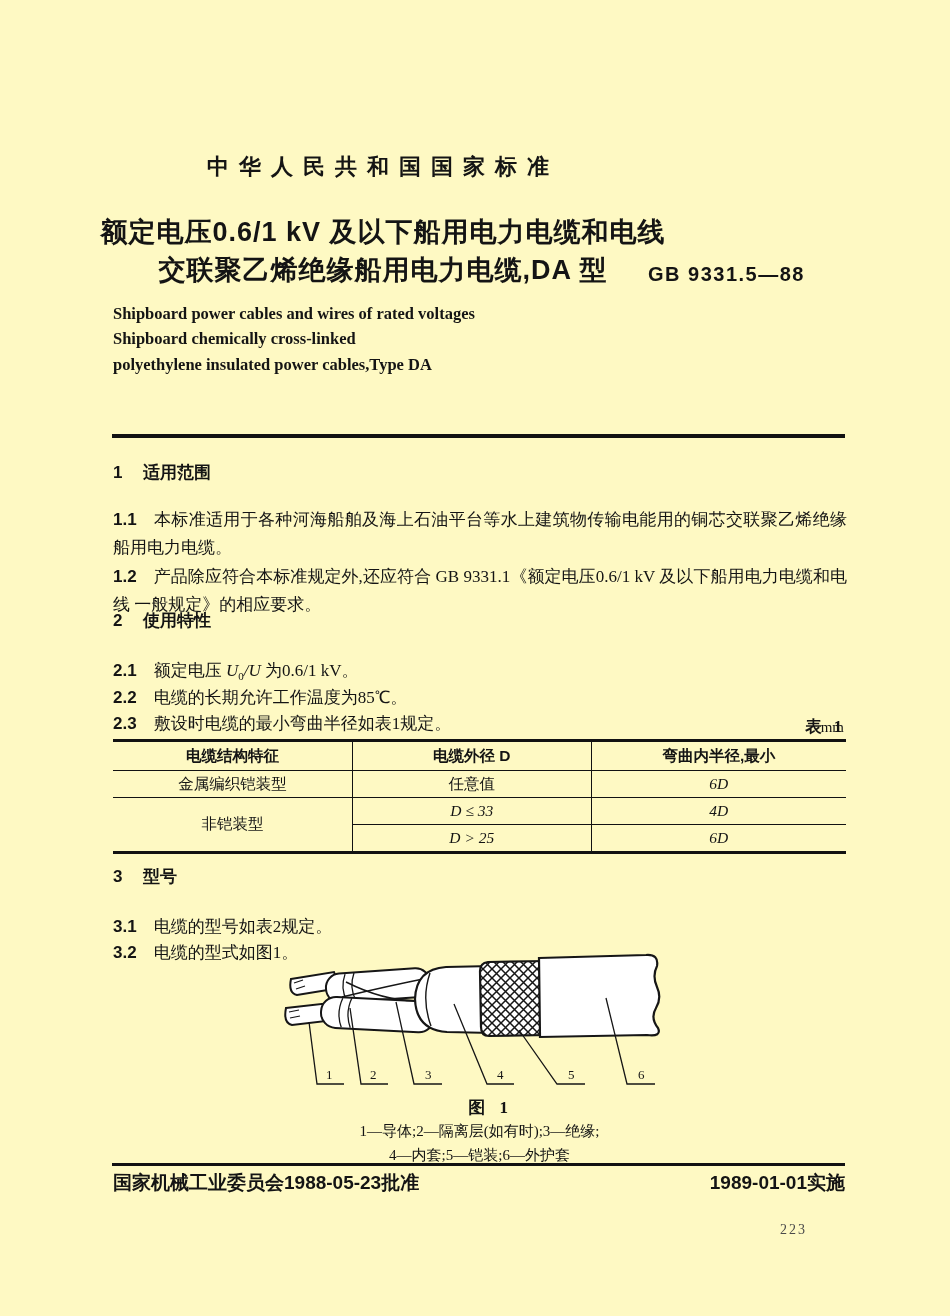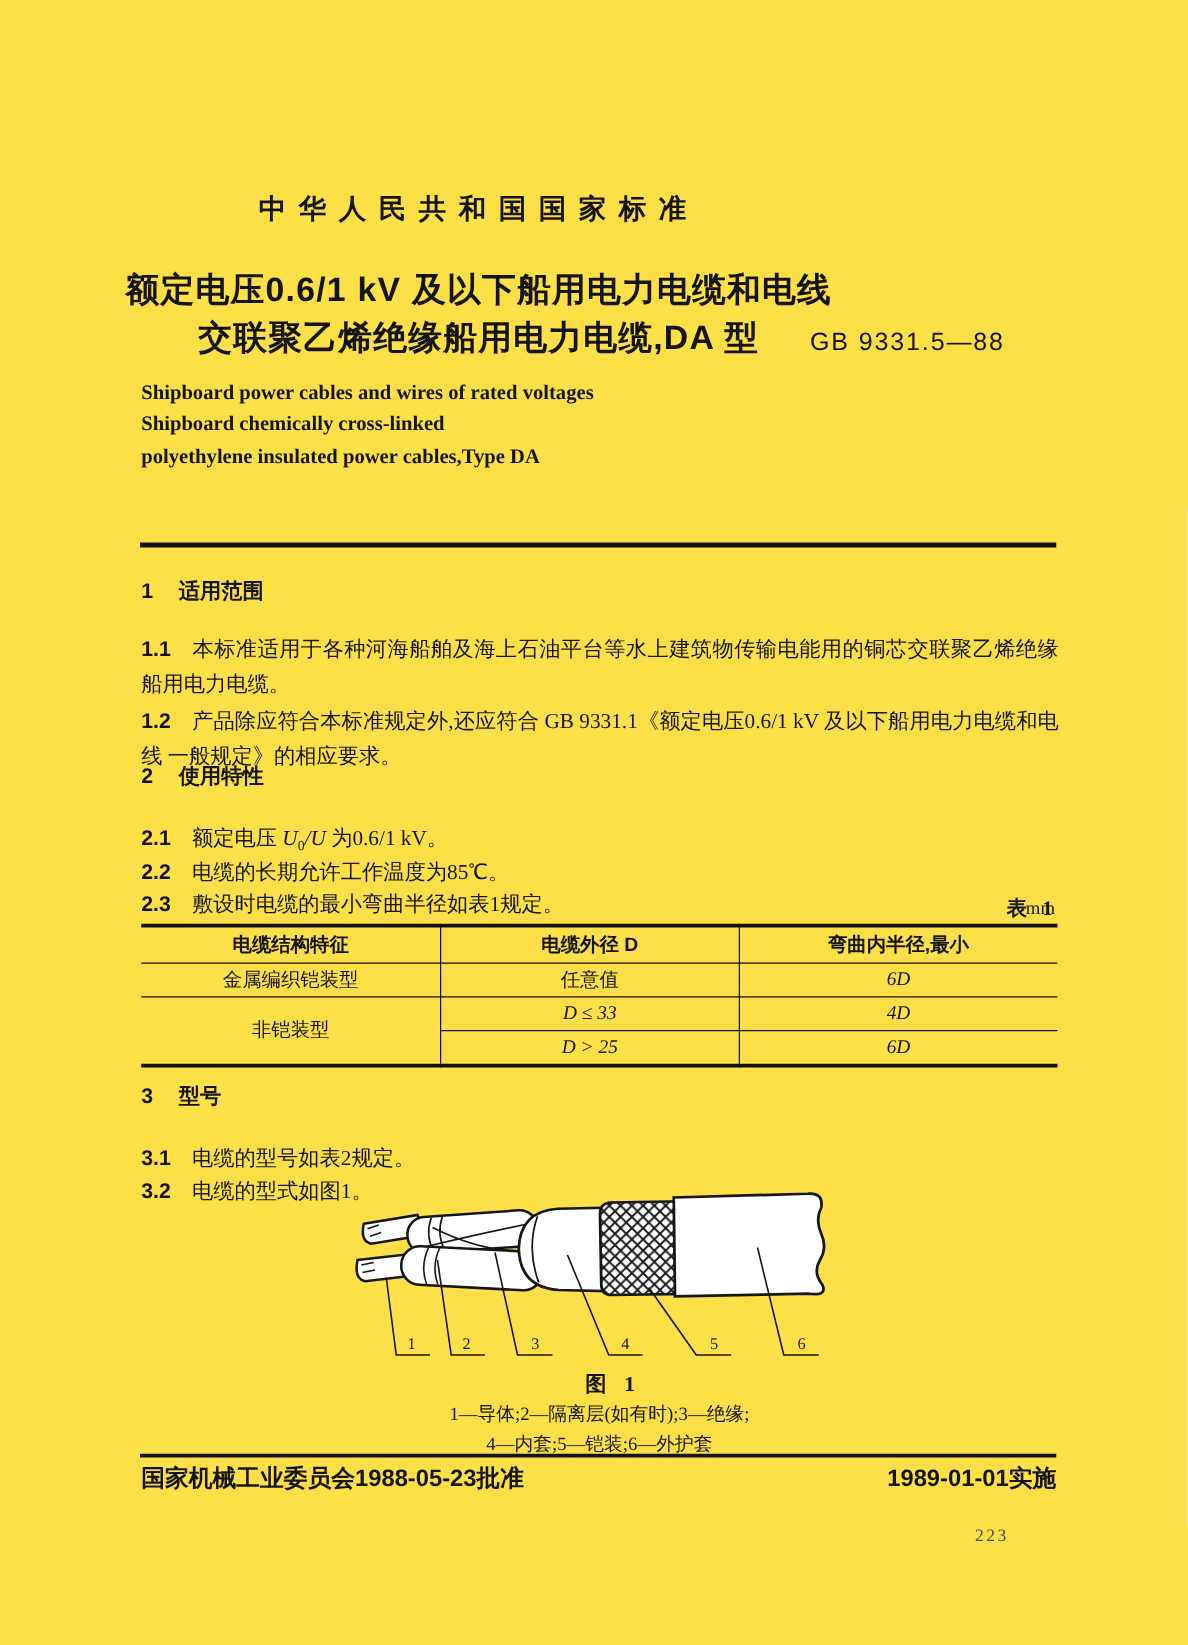--- a/index.html
+++ b/index.html
@@ -5,7 +5,7 @@
   html,body { margin:0; padding:0; background:#e8e8e8; }
   .page {
     position:relative; width:950px; height:1316px; margin:0 auto;
-    background:#fde047; color:#141414;
+    background:#fef9c3; color:#141414;
     font-family:"Liberation Serif", serif;
     overflow:hidden;
   }

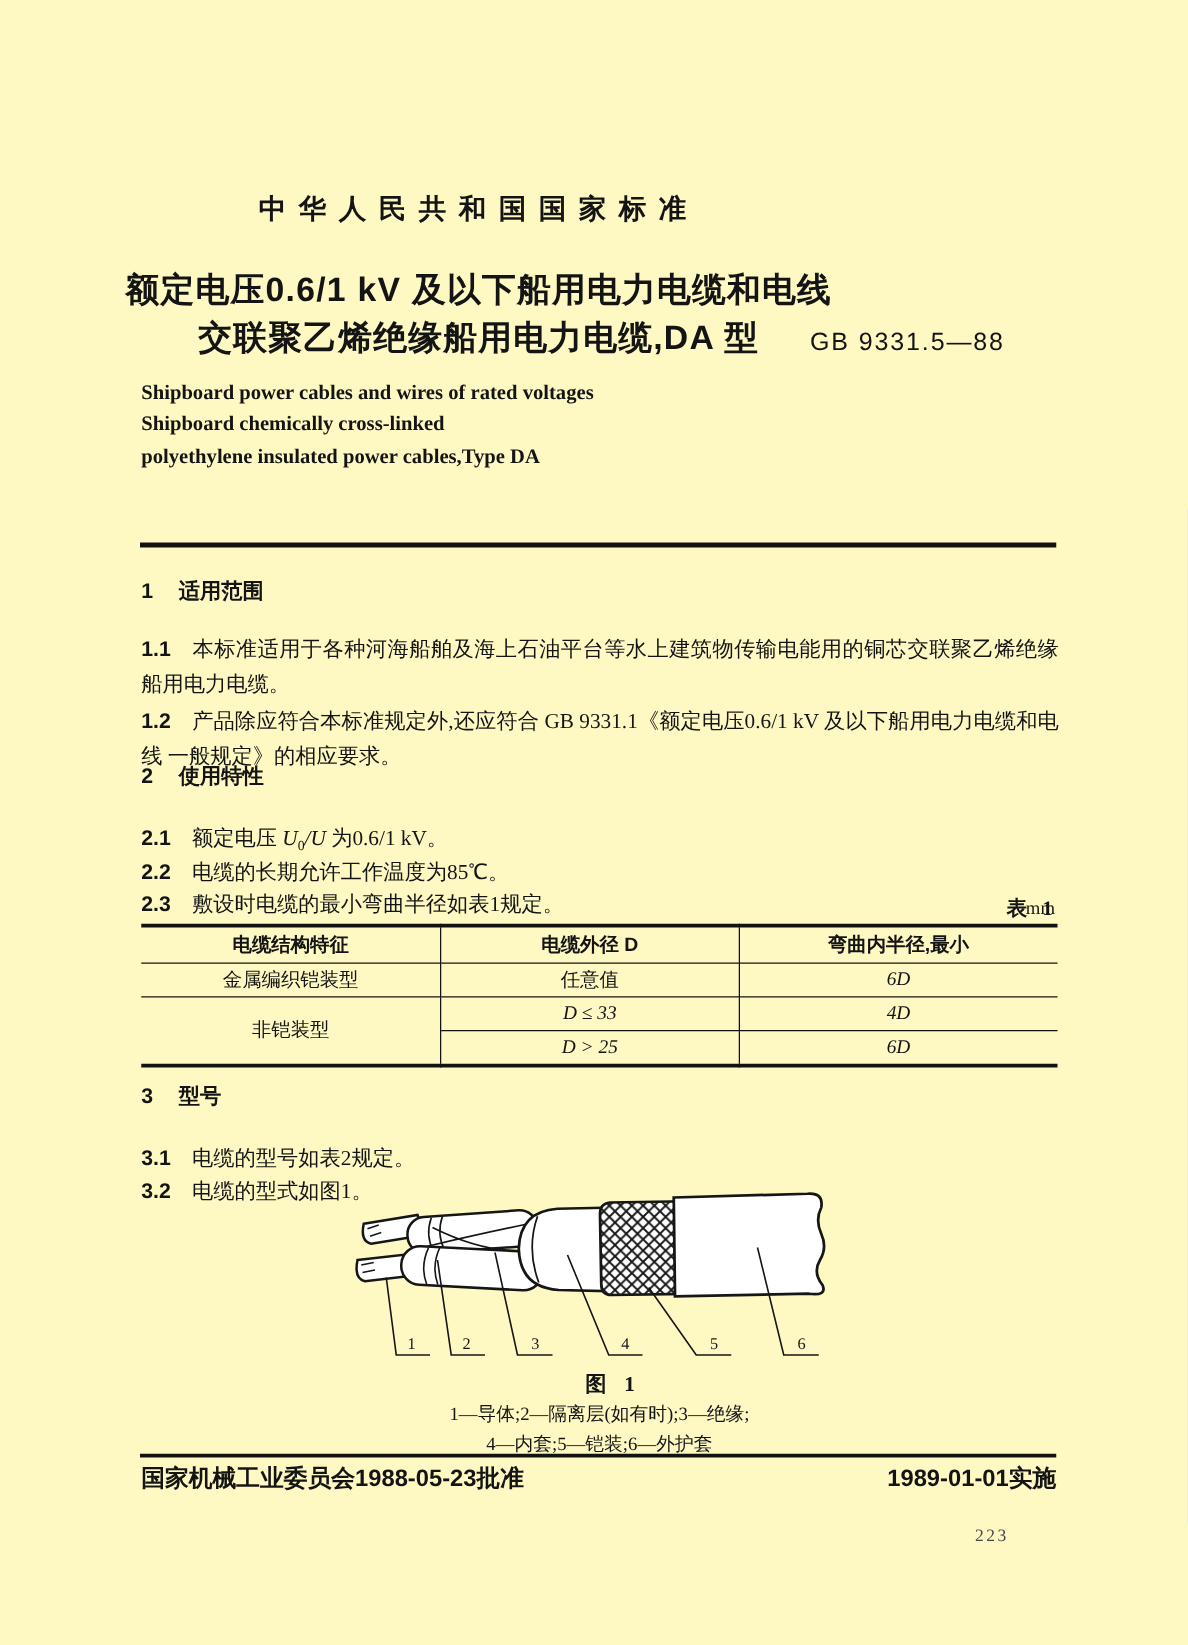--- a/index.html
+++ b/index.html
@@ -27,7 +27,7 @@
   .gb-no {
     left:648px; top:263px;
     font-family:"Liberation Sans", sans-serif;
-    font-weight:normal; font-size:20px; letter-spacing:1.5px; white-space:nowrap;
+    font-weight:bold; font-size:20px; letter-spacing:1.5px; white-space:nowrap;
   }
   .eng-title {
     left:113px; top:301px; width:540px; text-align:left;

